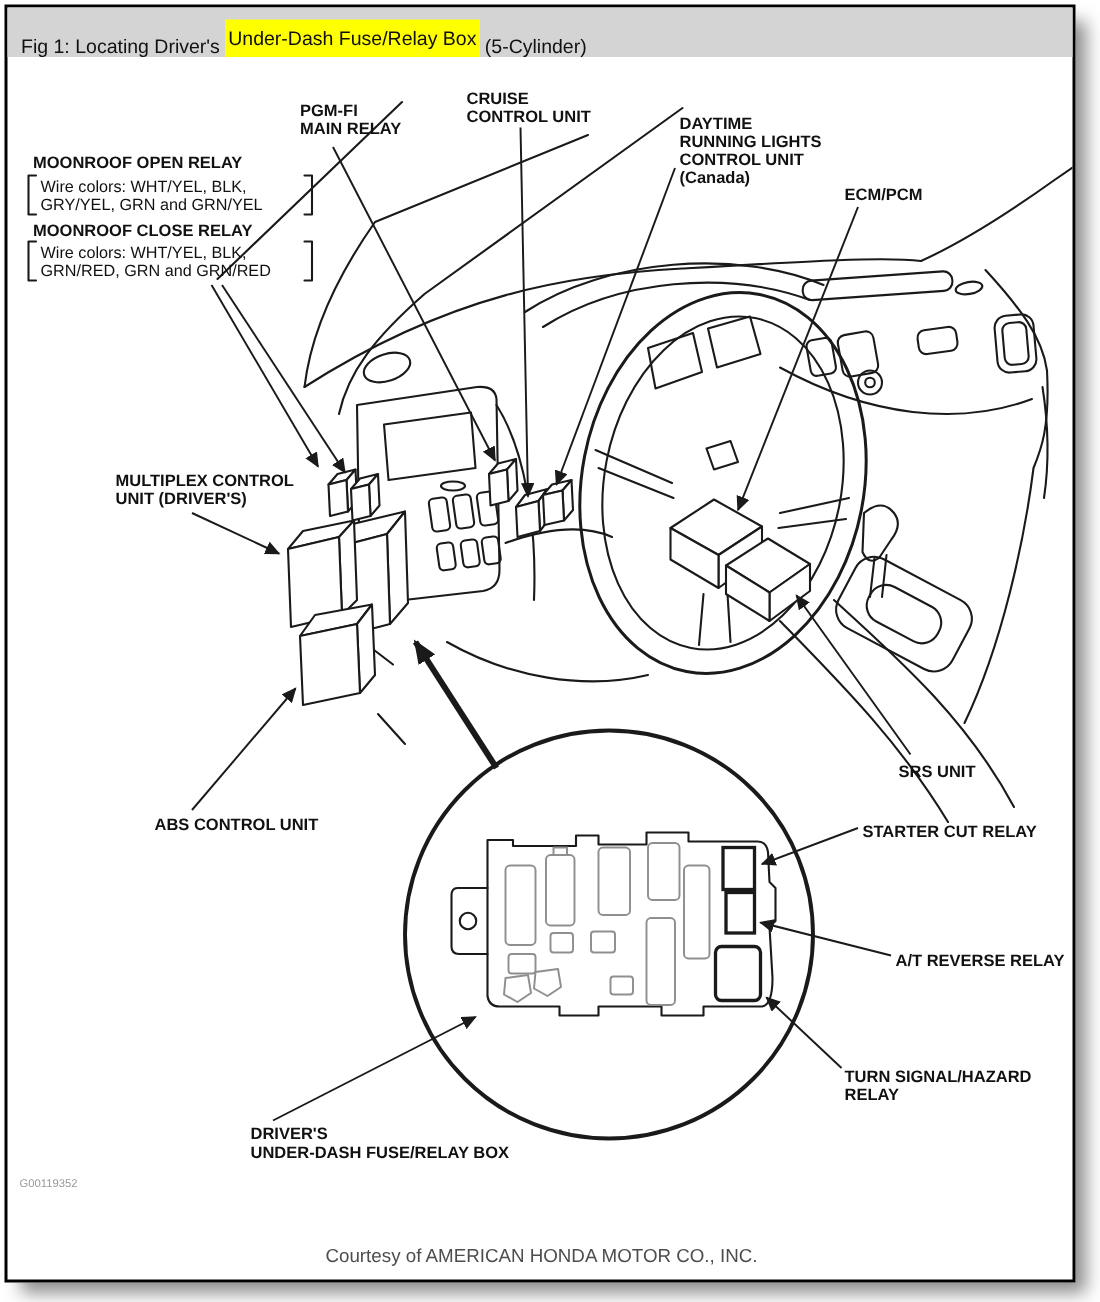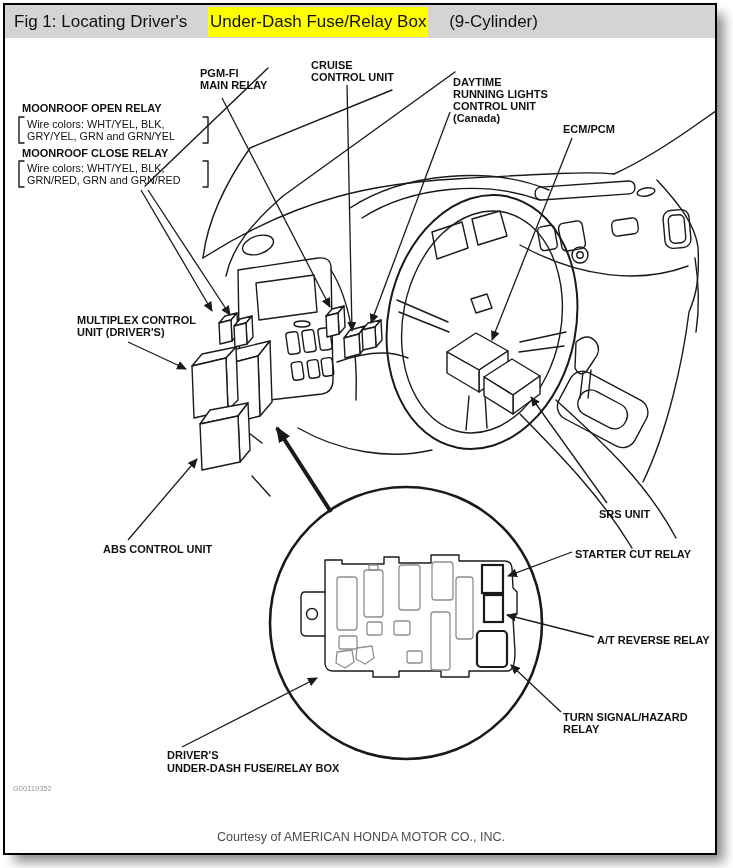--- a/index.html
+++ b/index.html
@@ -17,10 +17,10 @@
   .titlebar{
     position:absolute;left:0;top:0;right:0;height:33px;
     background:var(--titlebar_bg,#d4d4d4);
-    display:flex;align-items:center;
+    display:flex;align-items:flex-end;
     padding-left:9px;box-sizing:border-box;
-    font-size:17px;color:var(--text,#1c1c1c);
-    white-space:pre;z-index:2;gap:16px;
+    font-size:13px;color:var(--text,#1c1c1c);
+    white-space:pre;z-index:2;
   }
   .titlebar .hl{background:var(--highlight,#ff0);padding:5px 2px;}
   svg.diagram{position:absolute;left:0;top:0;z-index:1;}

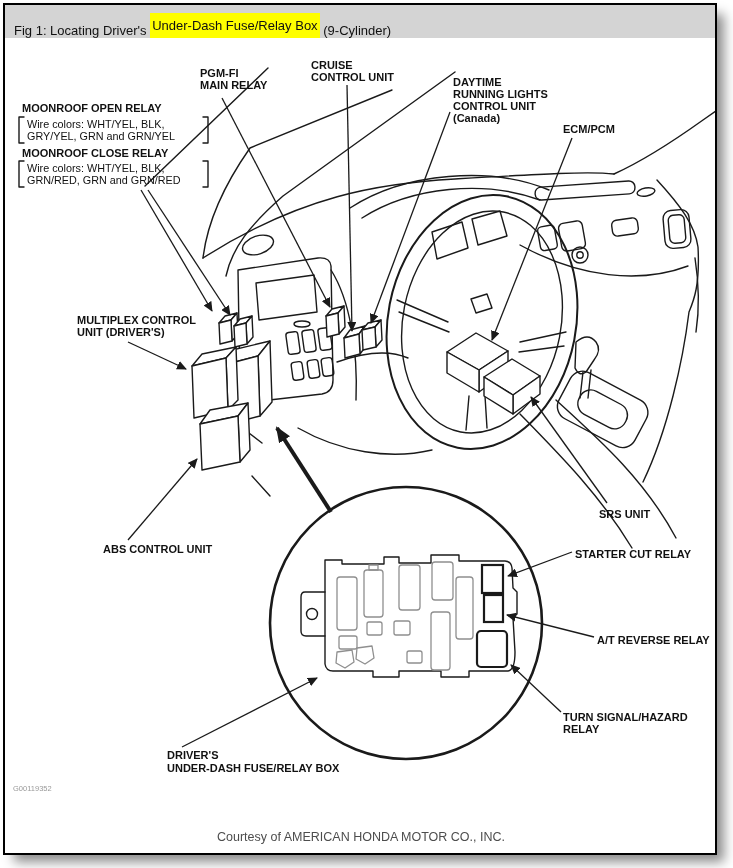--- a/index.html
+++ b/index.html
@@ -45,7 +45,7 @@
 
 <div class="page">
 
-  <div class="titlebar"><span>Fig 1: Locating Driver's </span><span class="hl">Under-Dash Fuse/Relay Box</span><span> (9-Cylinder)</span></div>
+  <div class="titlebar"><span>Fig 1: Locating Driver's </span><span class="hl">Under-Dash Fuse/Relay Box</span><span> (5-Cylinder)</span></div>
 
   <svg class="diagram" width="710" height="848" viewBox="5 5 710 848">
     <defs>

